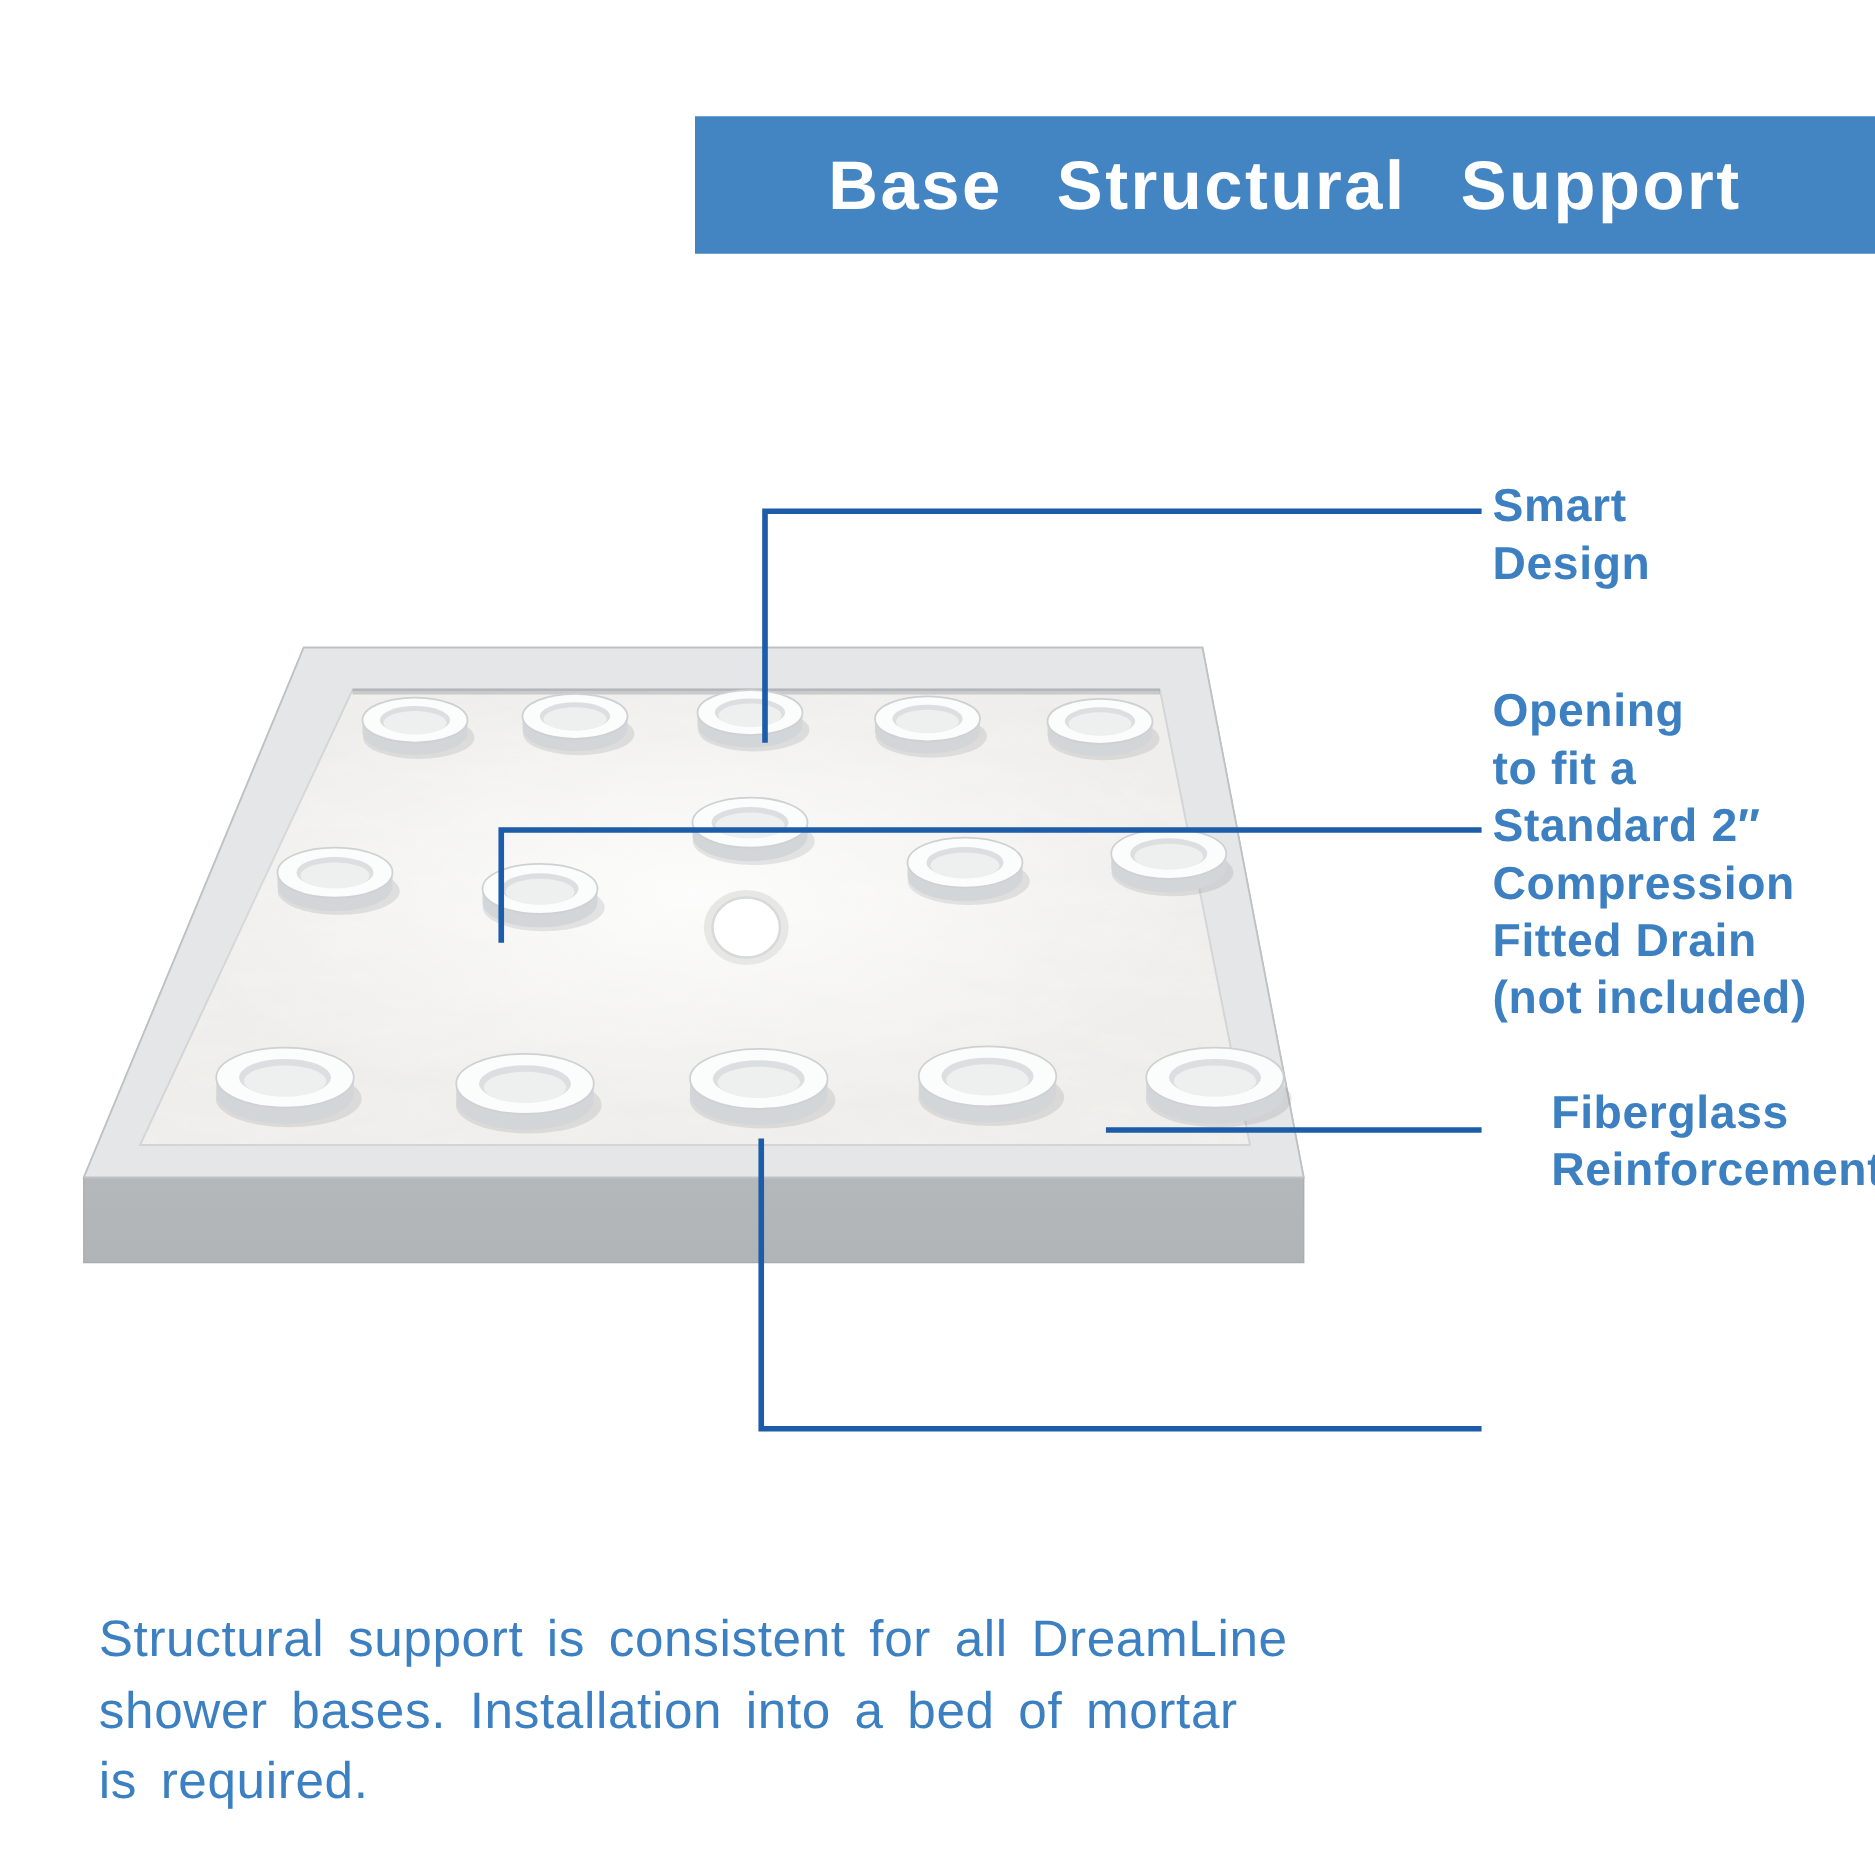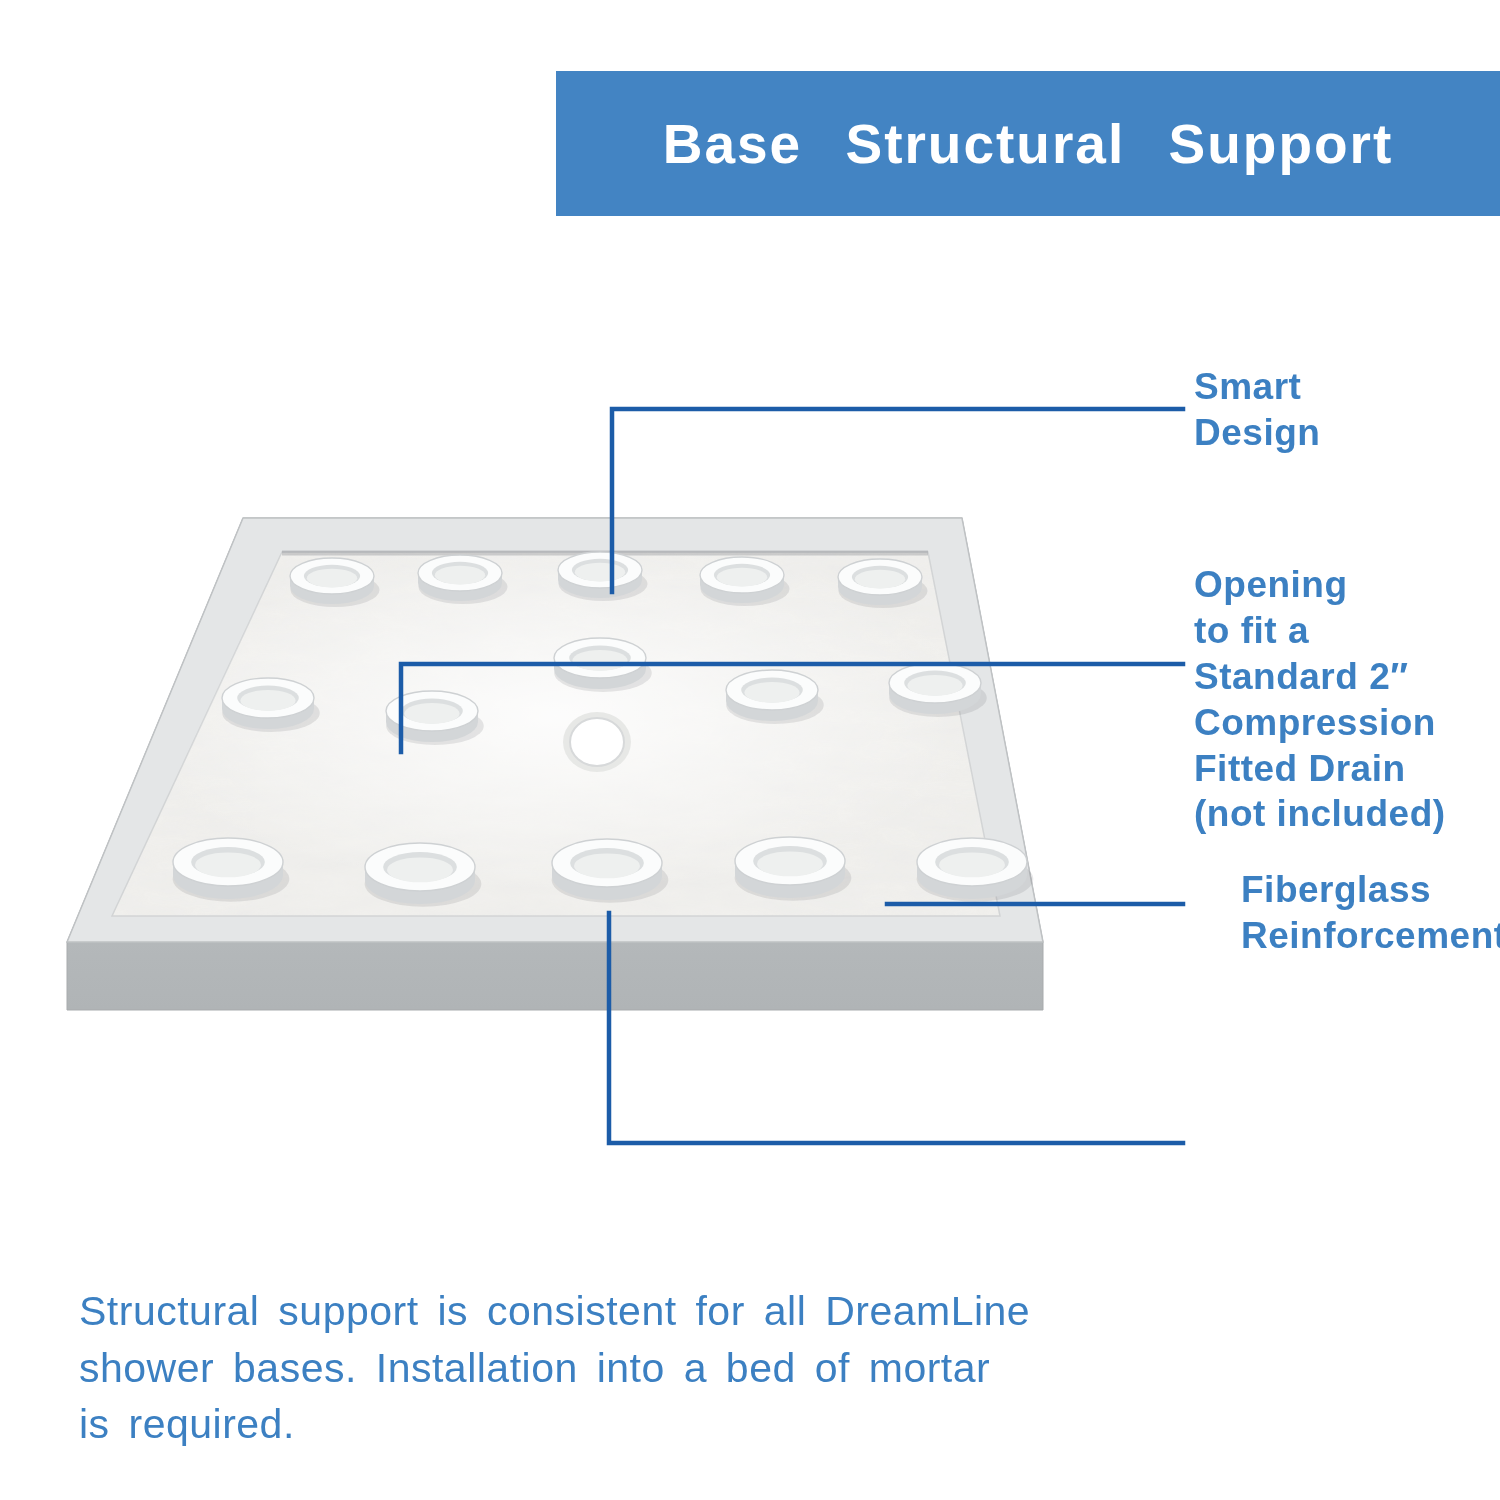--- a/index.html
+++ b/index.html
@@ -6,7 +6,7 @@
   #canvas{position:relative;width:1500px;height:1500px;background:#ffffff;font-family:"Liberation Sans",sans-serif;overflow:hidden;}
 
   
-  #banner{position:absolute;left:556px;top:71px;width:944px;height:145px;background:#4384c3;display:flex;align-items:center;justify-content:center;}
+  #banner{position:absolute;left:556px;top:93px;width:944px;height:110px;background:#4384c3;display:flex;align-items:center;justify-content:center;}
   #banner .title{color:#ffffff;font-size:55px;font-weight:700;letter-spacing:2px;word-spacing:26px;white-space:nowrap;}
 
   

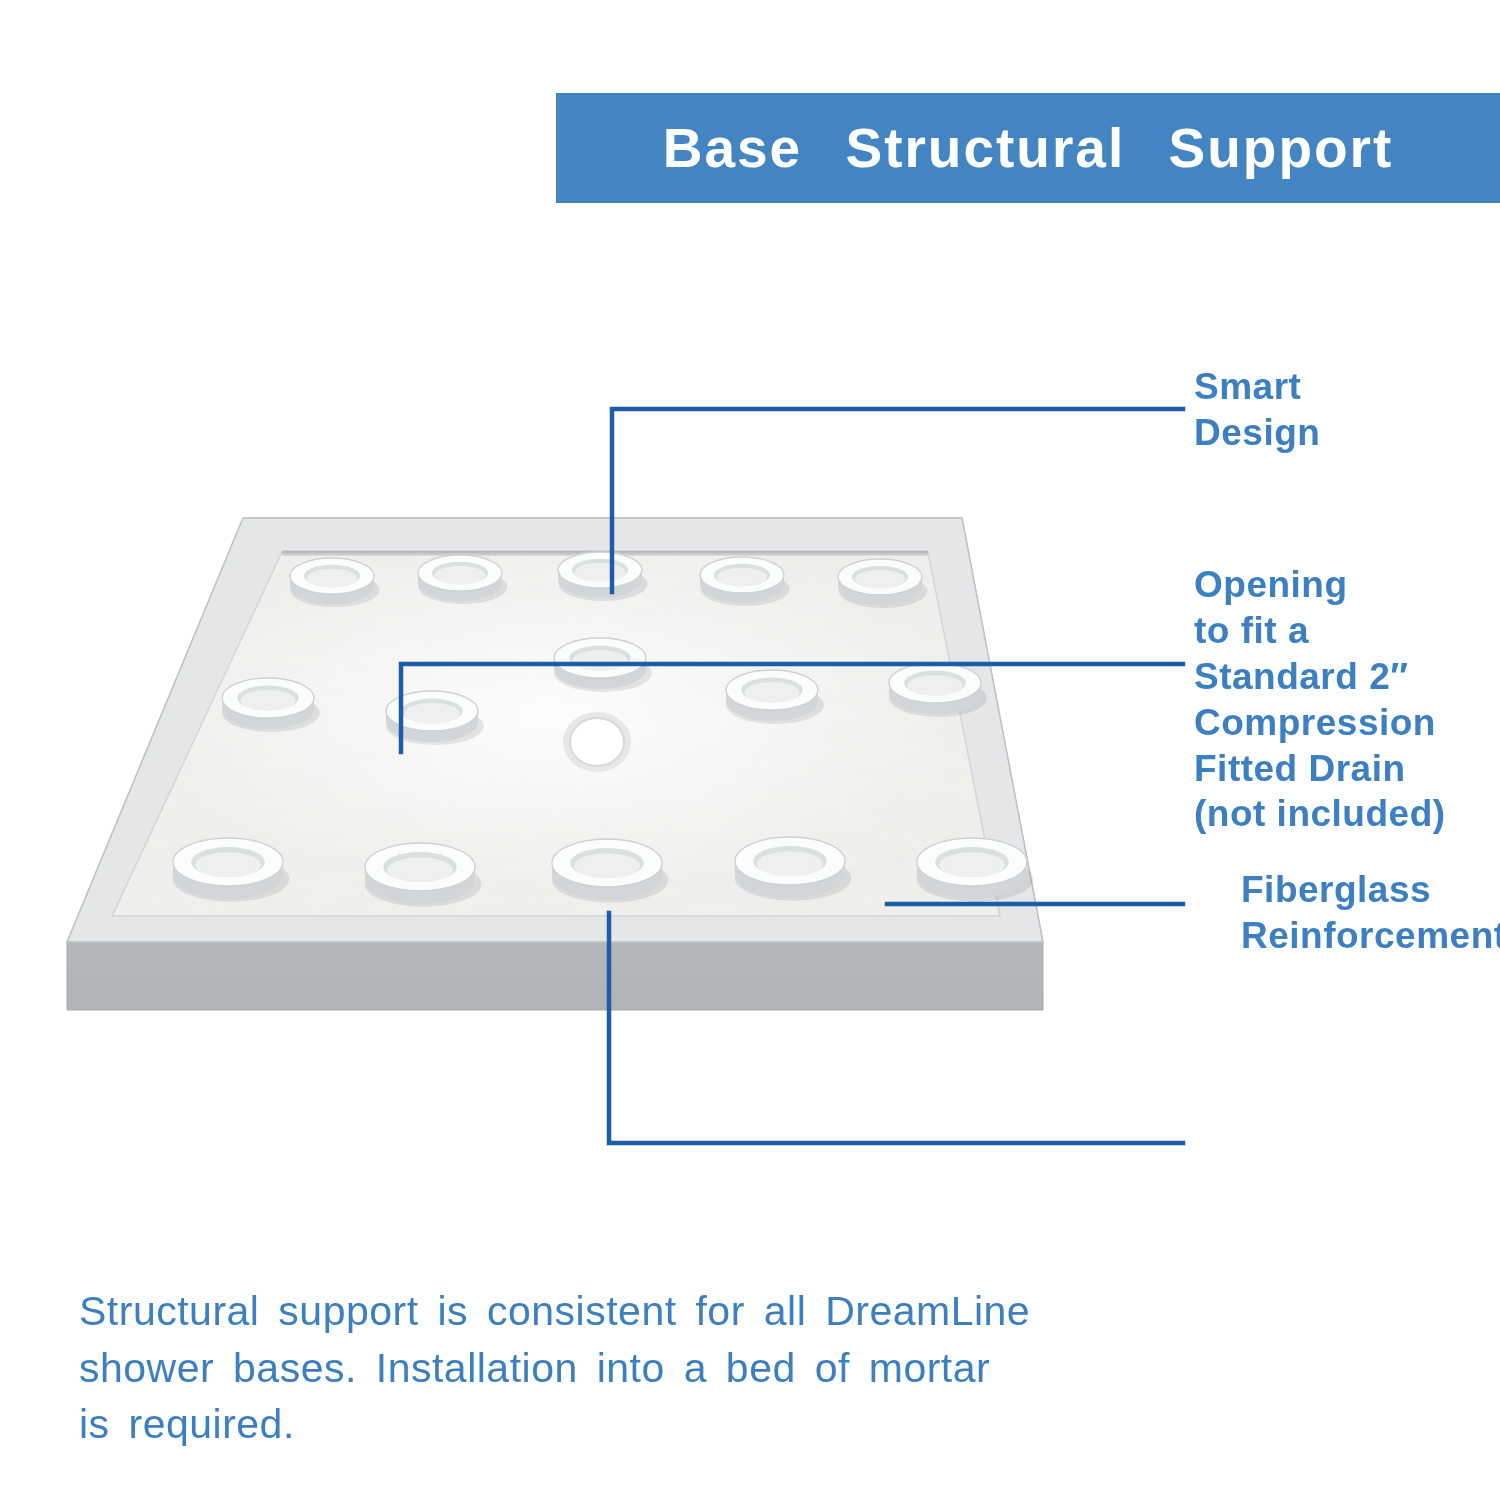--- a/index.html
+++ b/index.html
@@ -11,7 +11,7 @@
 
   
   .callout-label{position:absolute;left:1194px;color:#3c80c2;font-size:37px;font-weight:700;line-height:1.24;white-space:pre-line;letter-spacing:0.5px;}
-  #callout-smart{top:364px;}
+  #callout-smart{top:382px;}
   #callout-drain{top:562px;}
   #callout-fiber{top:867px;margin-left:47px;}
   #callout-pvc{top:1037px;}

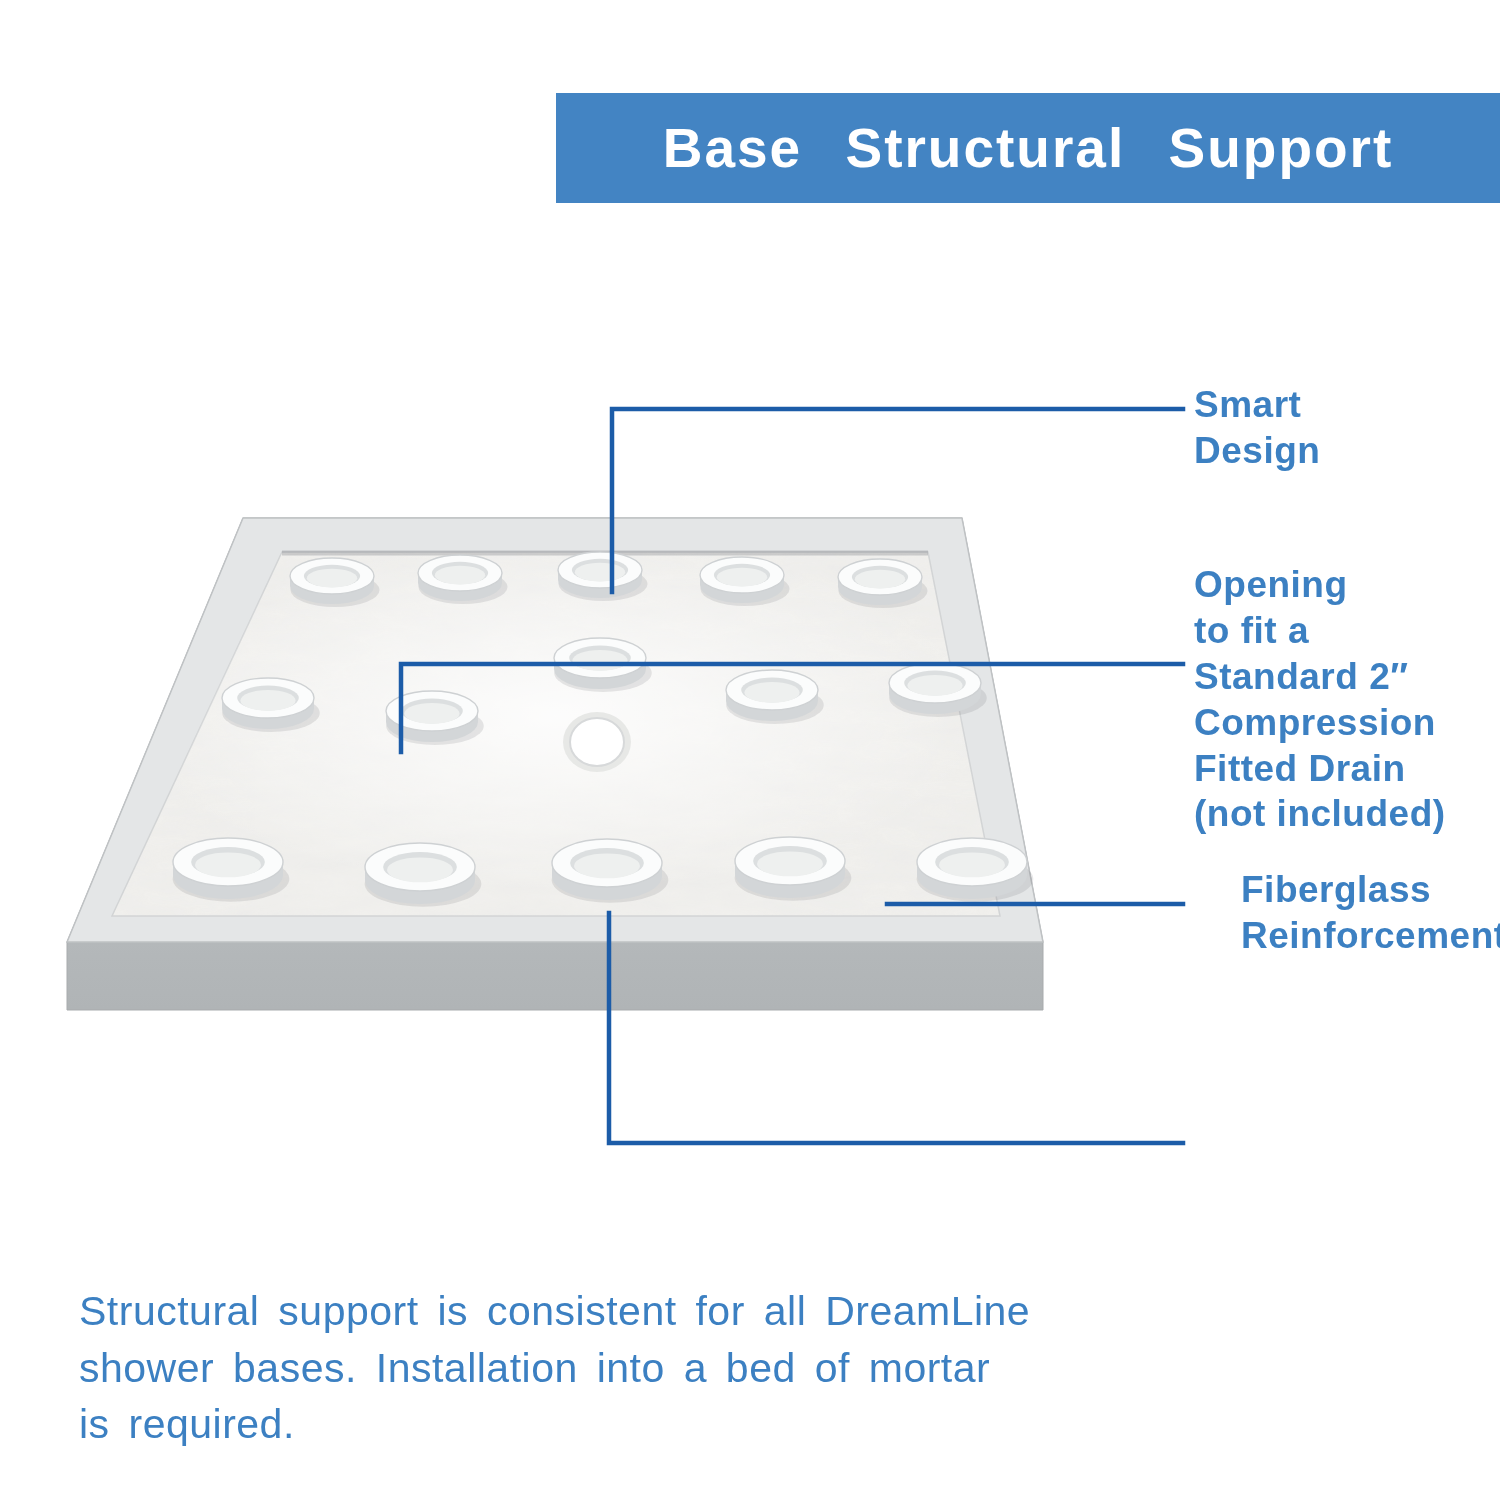--- a/index.html
+++ b/index.html
@@ -12,7 +12,7 @@
   
   .callout-label{position:absolute;left:1194px;color:#3c80c2;font-size:37px;font-weight:700;line-height:1.24;white-space:pre-line;letter-spacing:0.5px;}
   #callout-smart{top:382px;}
-  #callout-drain{top:562px;}
+  #callout-drain{top:546px;}
   #callout-fiber{top:867px;margin-left:47px;}
   #callout-pvc{top:1037px;}
 

